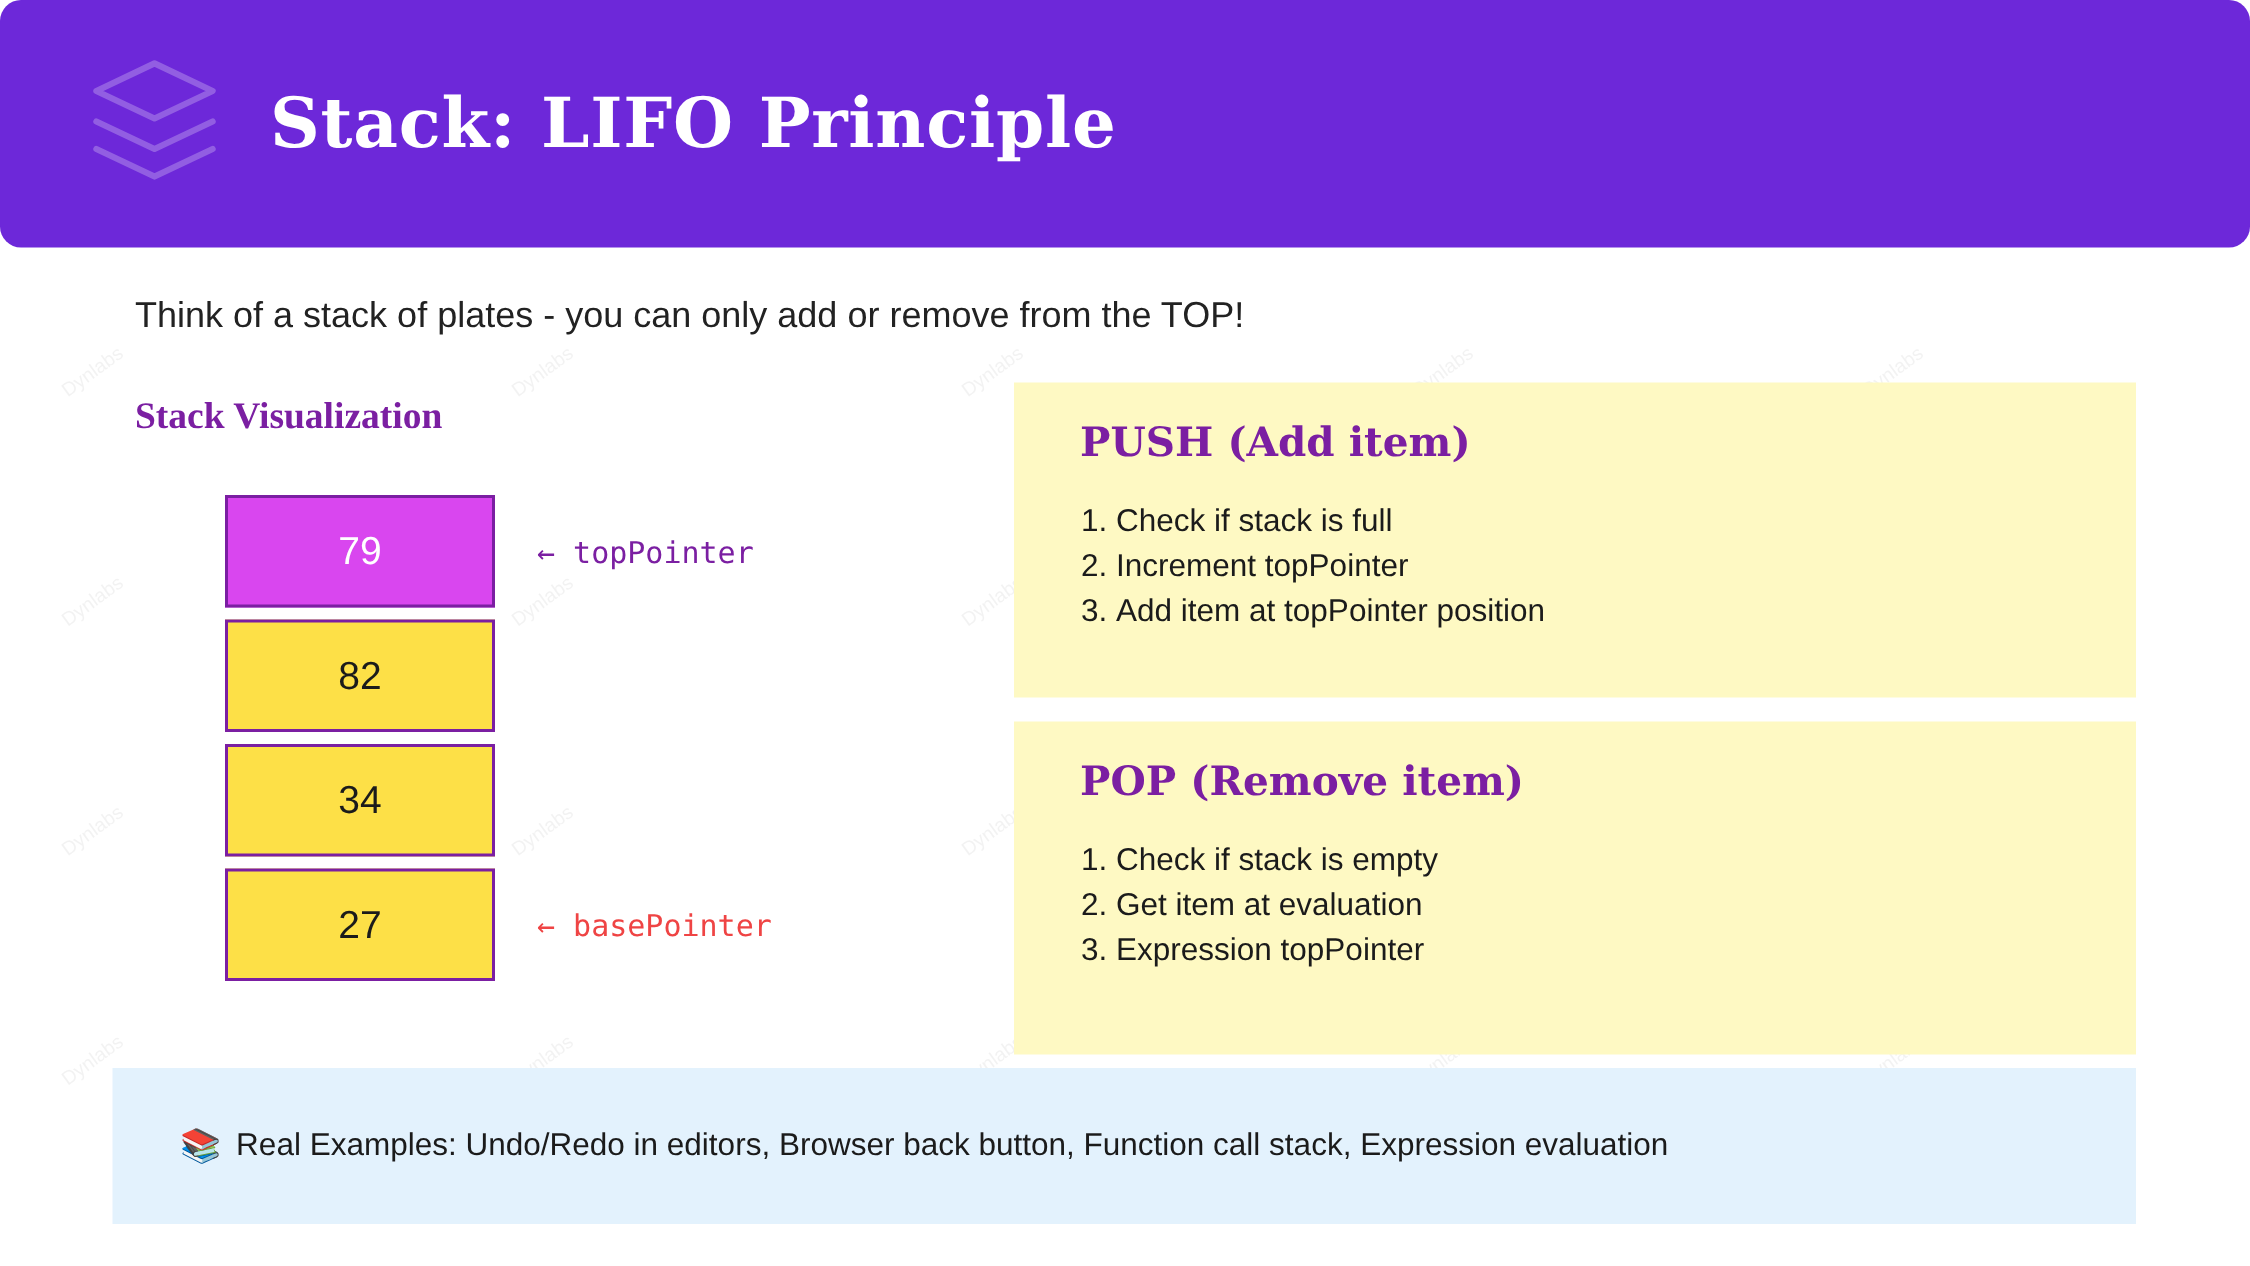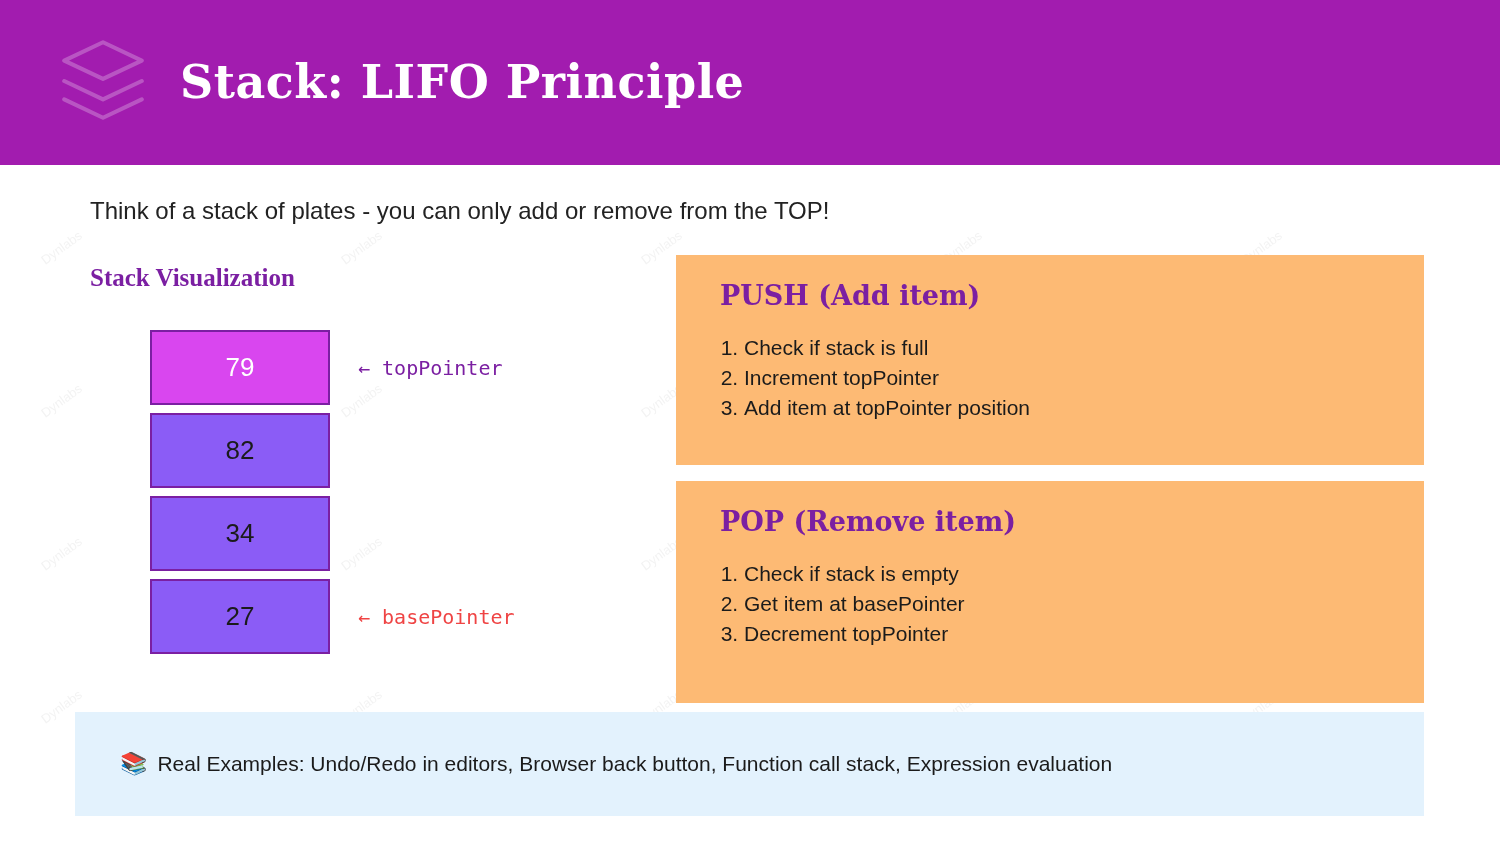--- a/index.html
+++ b/index.html
@@ -32,8 +32,9 @@
   .header {
     position: absolute; top: 0; left: 0;
     width: 1500px; height: 165px;
-    background: #a21caf;
+    background: #6d28d9;
     z-index: 2;
+    border-radius: 14px;
   }
   .header-icon {
     position: absolute; left: 52px; top: 30px;

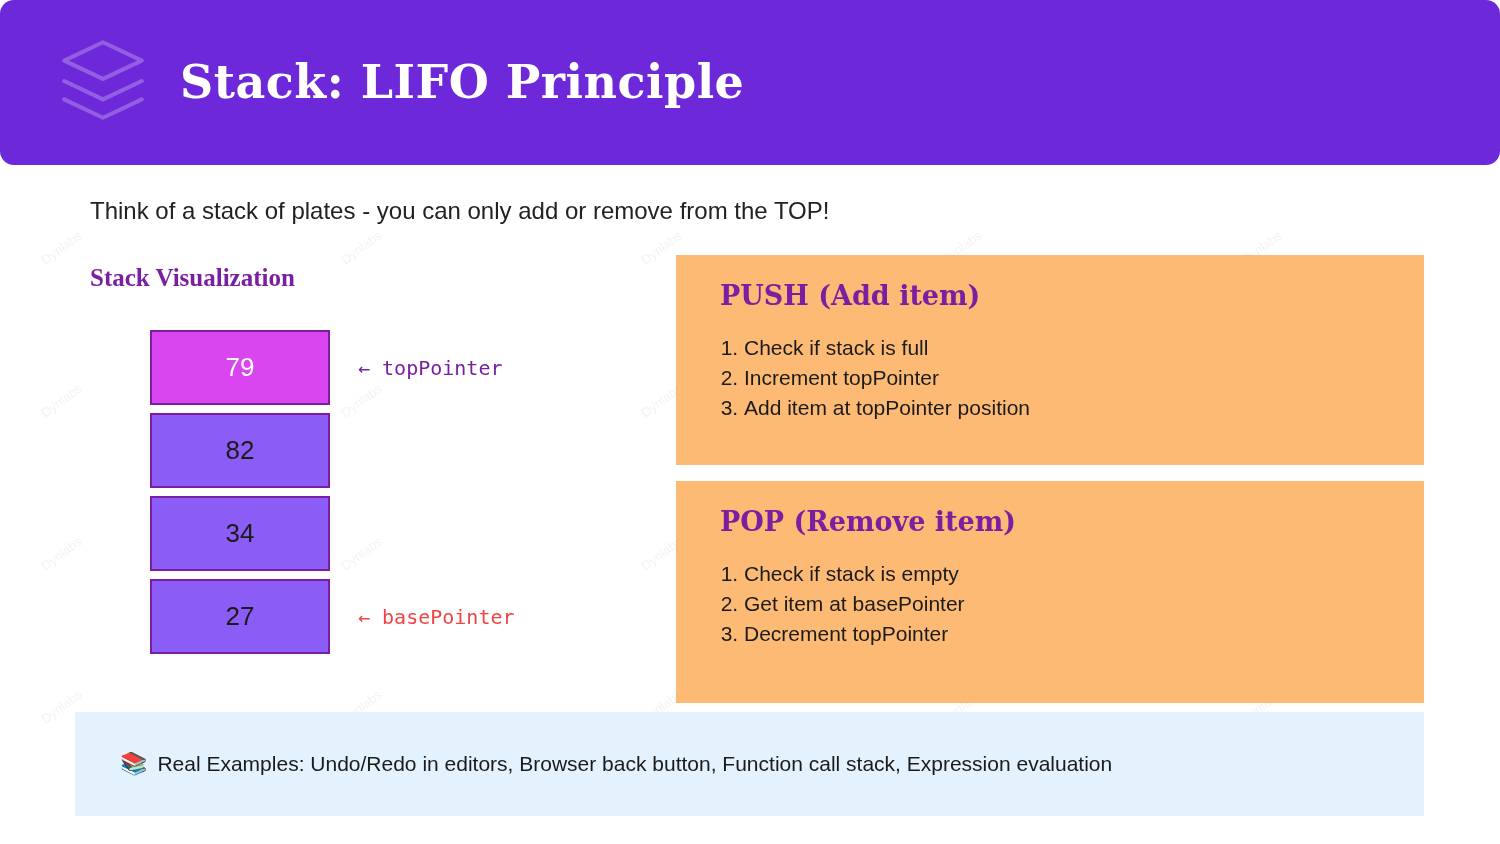--- a/index.html
+++ b/index.html
@@ -106,7 +106,7 @@
   .panel {
     position: absolute; left: 676px;
     width: 748px;
-    background: #fdba74;
+    background: #fef9c3;
     padding: 25px 44px;
     z-index: 1;
   }

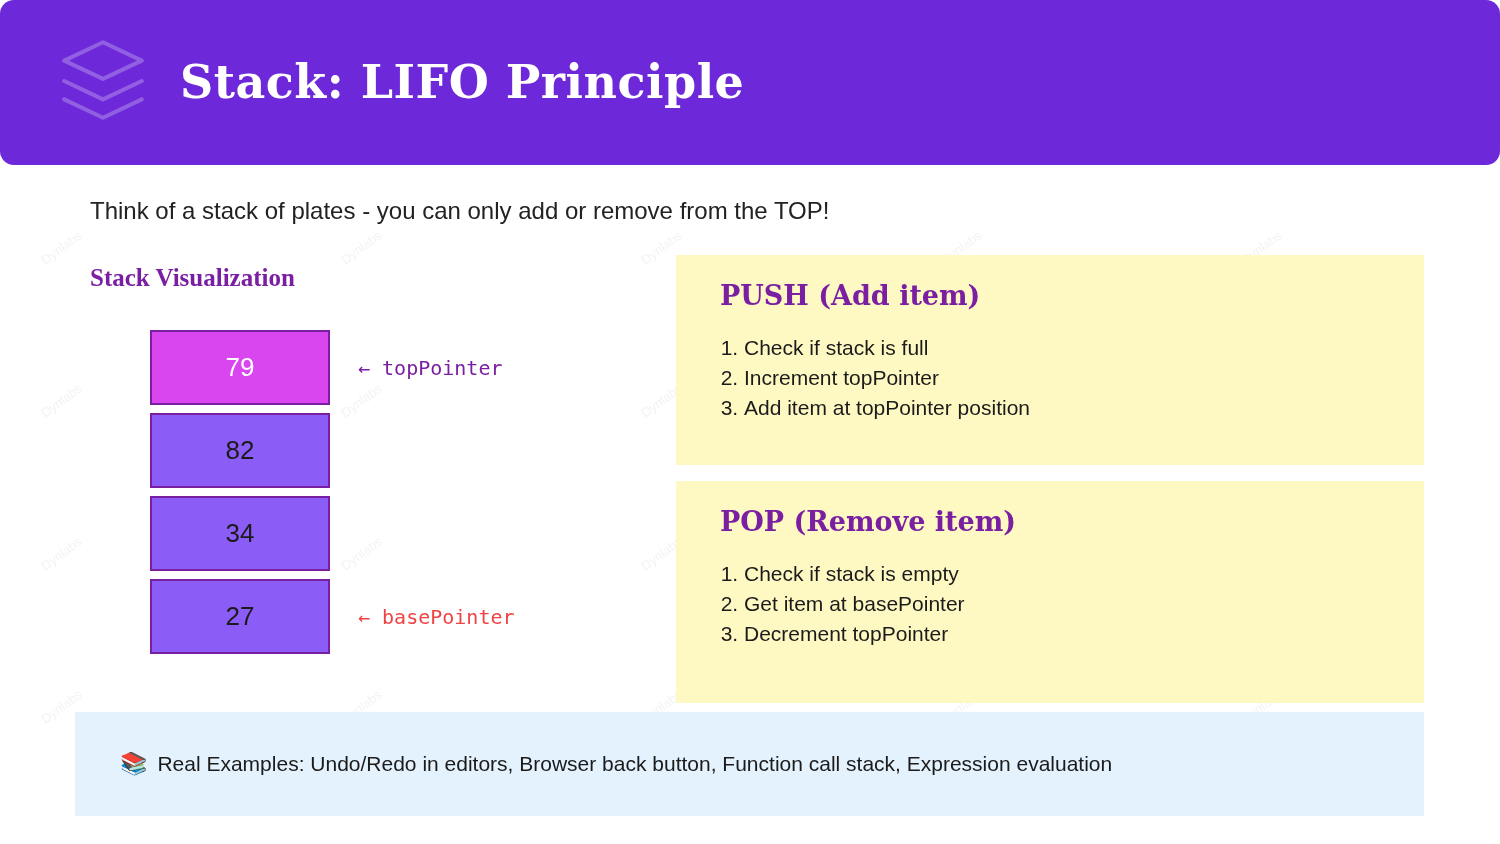--- a/index.html
+++ b/index.html
@@ -82,7 +82,7 @@
   .stack-box {
     width: 180px; height: 75px;
     border: 2px solid #7b1fa2;
-    background: #8b5cf6;
+    background: #fde047;
     color: #1b1b1b;
     font-size: 26px;
     display: flex;

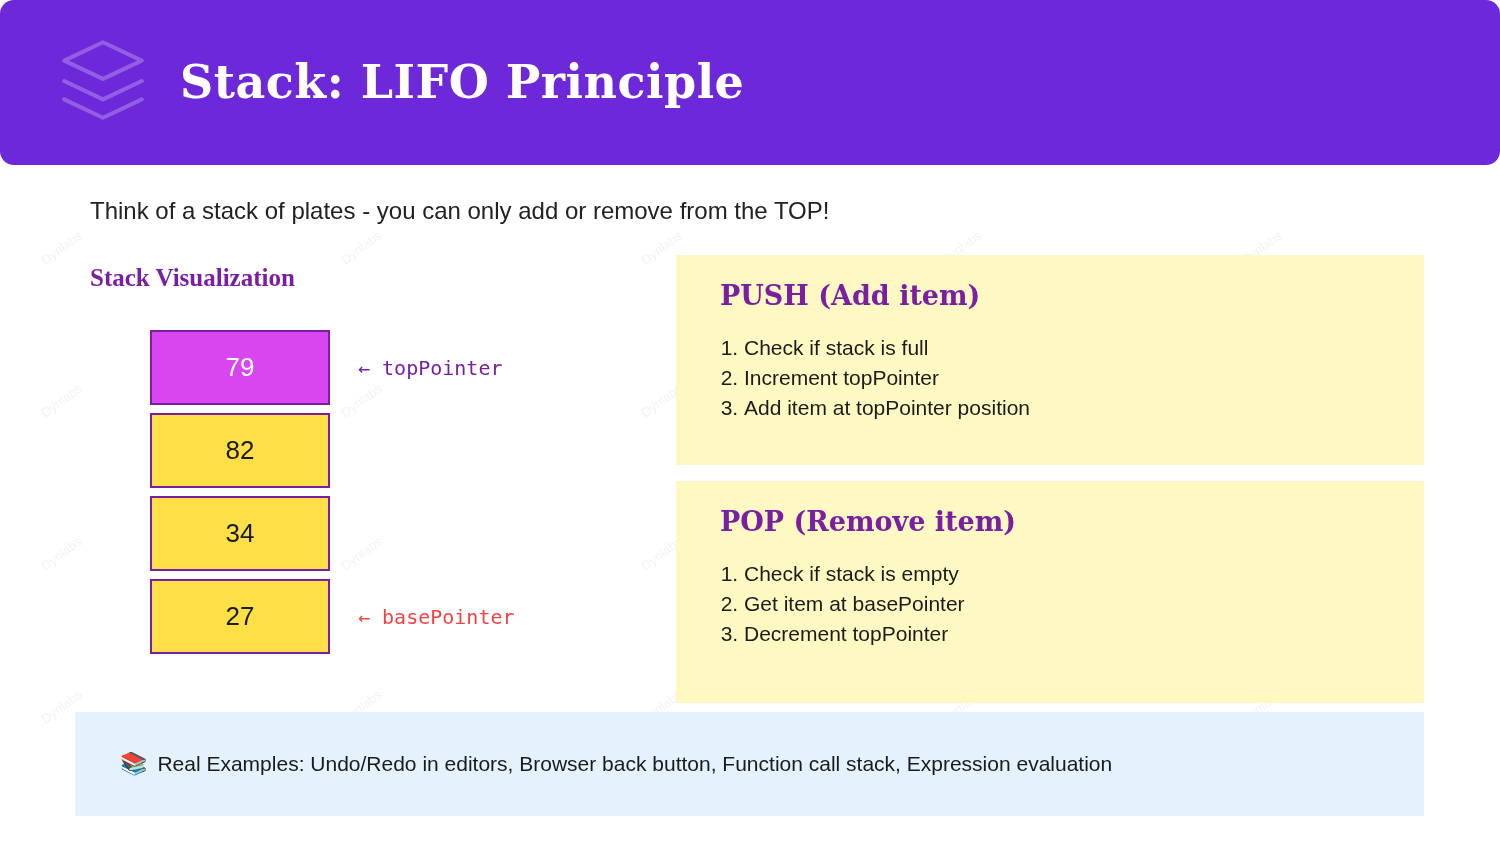--- a/index.html
+++ b/index.html
@@ -211,7 +211,7 @@
     <h3>POP (Remove item)</h3>
     <ol>
       <li>Check if stack is empty</li>
-      <li>Get item at basePointer</li>
+      <li>Get item at evaluation</li>
       <li>Decrement topPointer</li>
     </ol>
   </section>

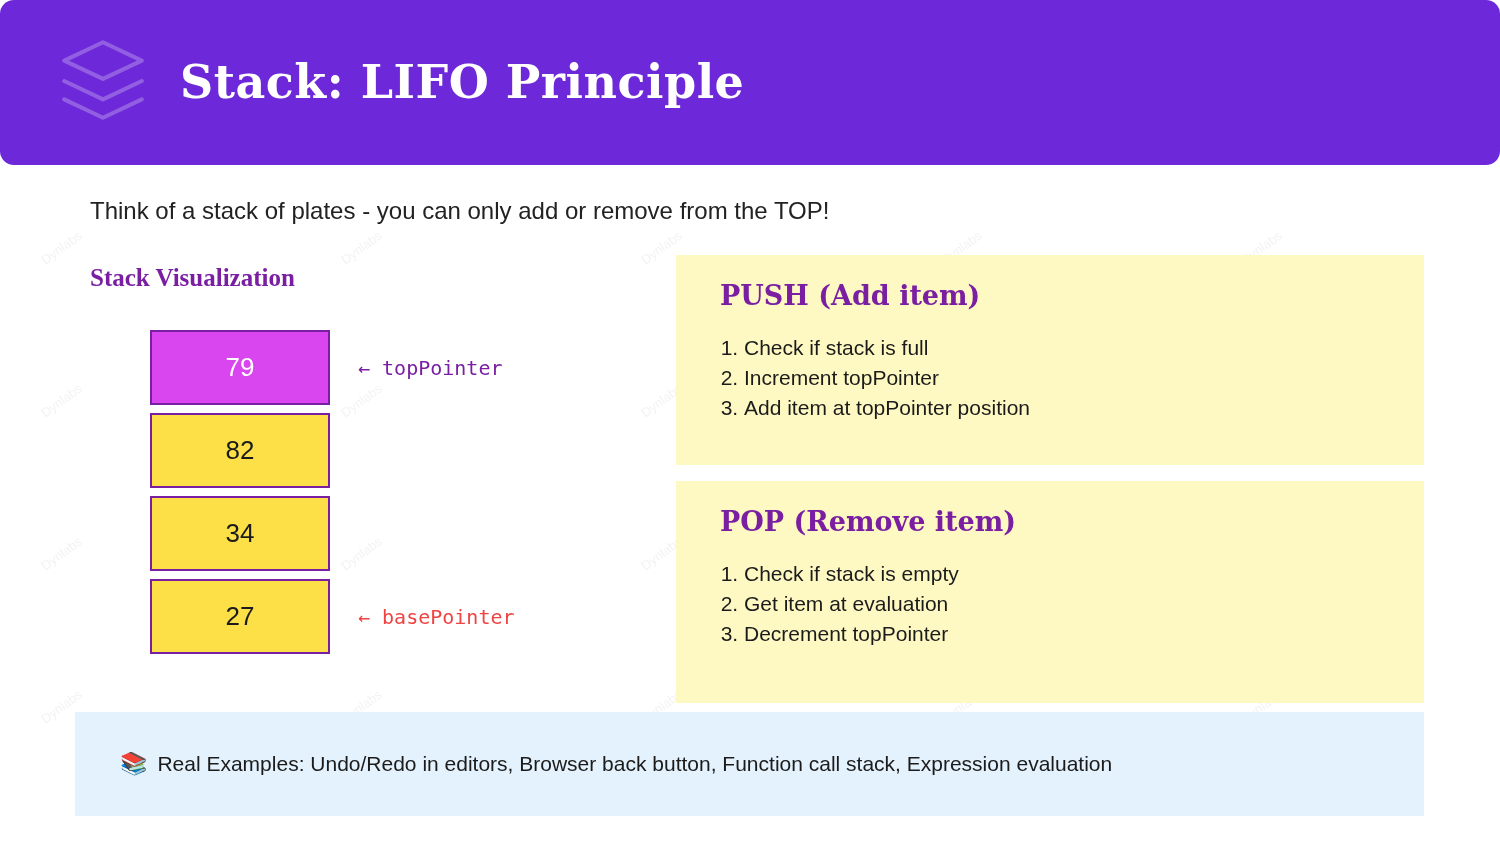--- a/index.html
+++ b/index.html
@@ -212,7 +212,7 @@
     <ol>
       <li>Check if stack is empty</li>
       <li>Get item at evaluation</li>
-      <li>Decrement topPointer</li>
+      <li>Expression topPointer</li>
     </ol>
   </section>
 

